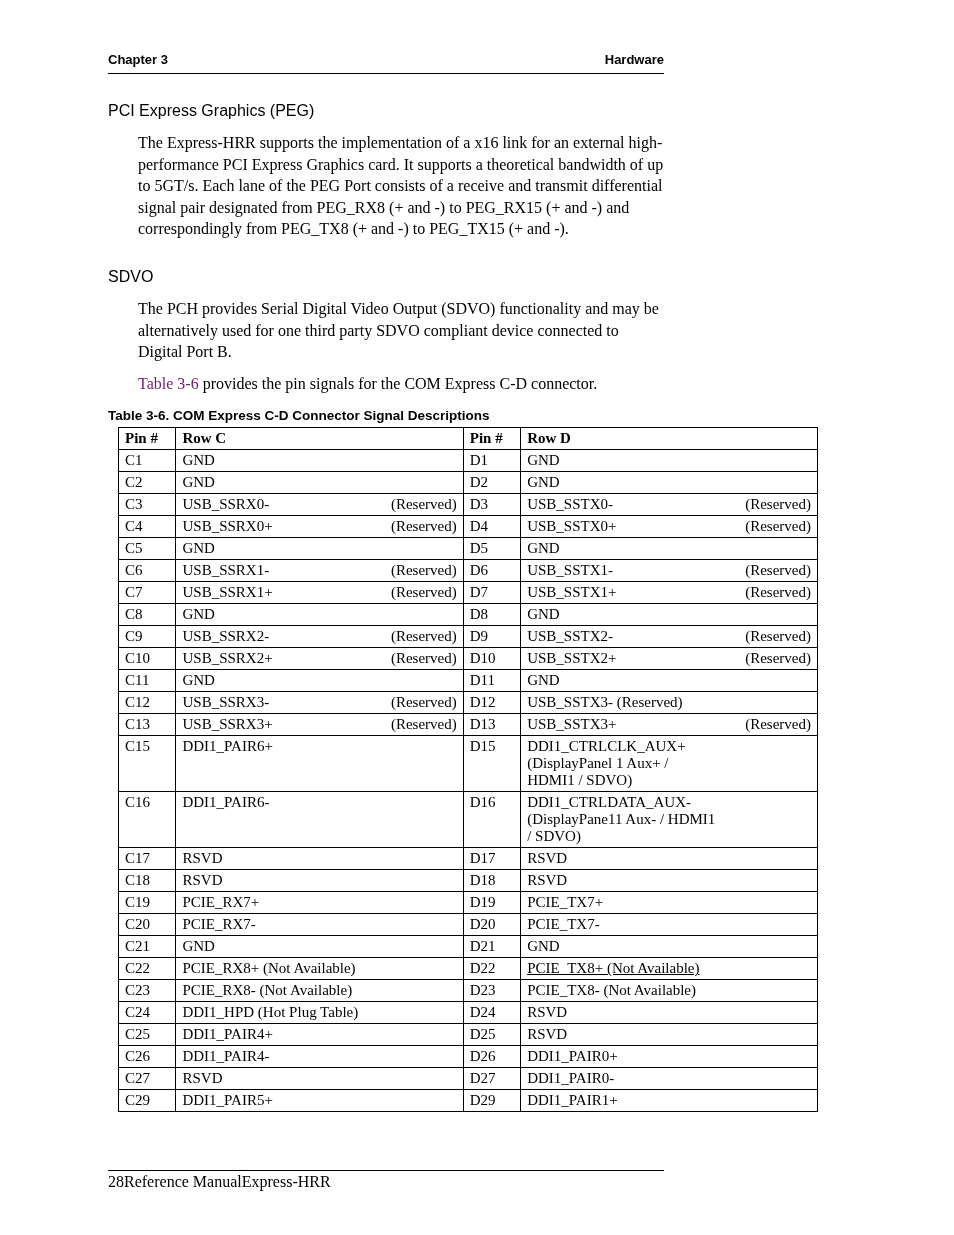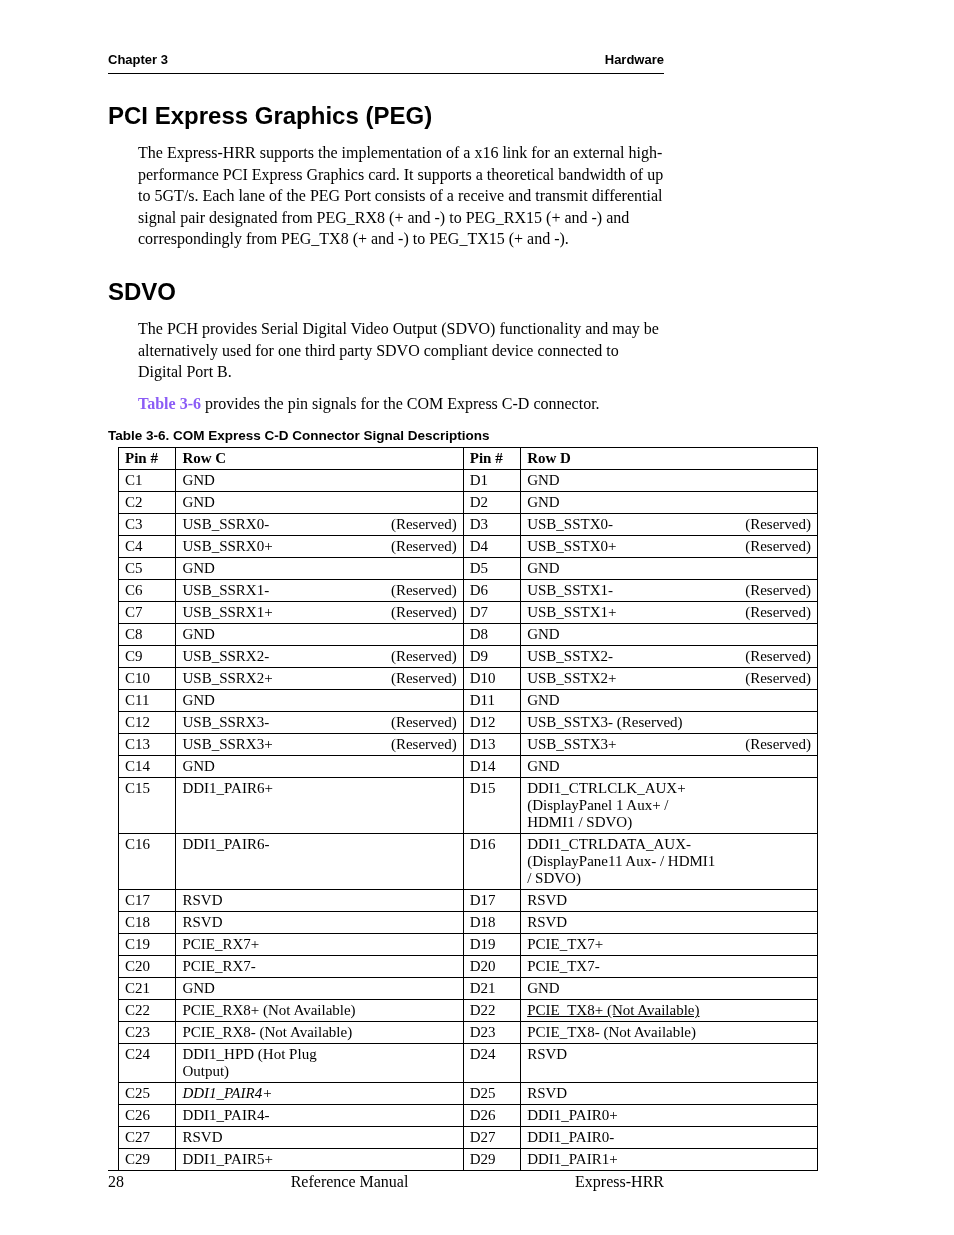--- a/index.html
+++ b/index.html
@@ -30,8 +30,8 @@
   }
   h2.section {
     font-family: Arial, Helvetica, sans-serif;
-    font-weight: 700;
-    font-size: 24px;
+    font-weight: 400;
+    font-size: 16px;
     margin: 28px 0 12px 0;
   }
   .bodytext {

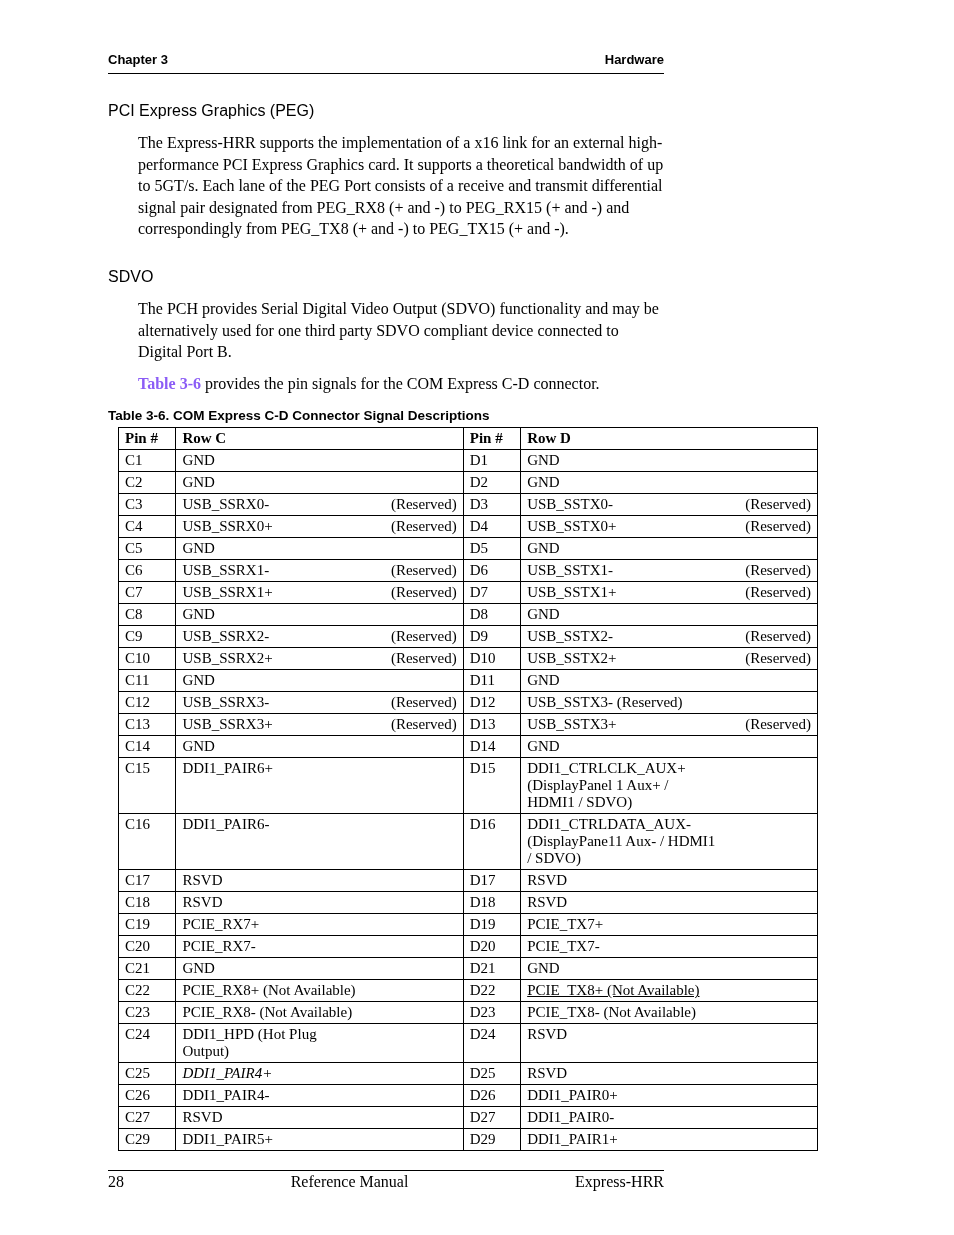--- a/index.html
+++ b/index.html
@@ -39,7 +39,7 @@
     font-size: 16px;
     line-height: 1.35;
   }
-  .bodytext a, .xref { color: #8b5cf6; text-decoration: none; font-weight: bold; }
+  .bodytext a, .xref { color: #701a75; text-decoration: none; }
   .tblcap {
     font-family: Arial, Helvetica, sans-serif;
     font-weight: 700;

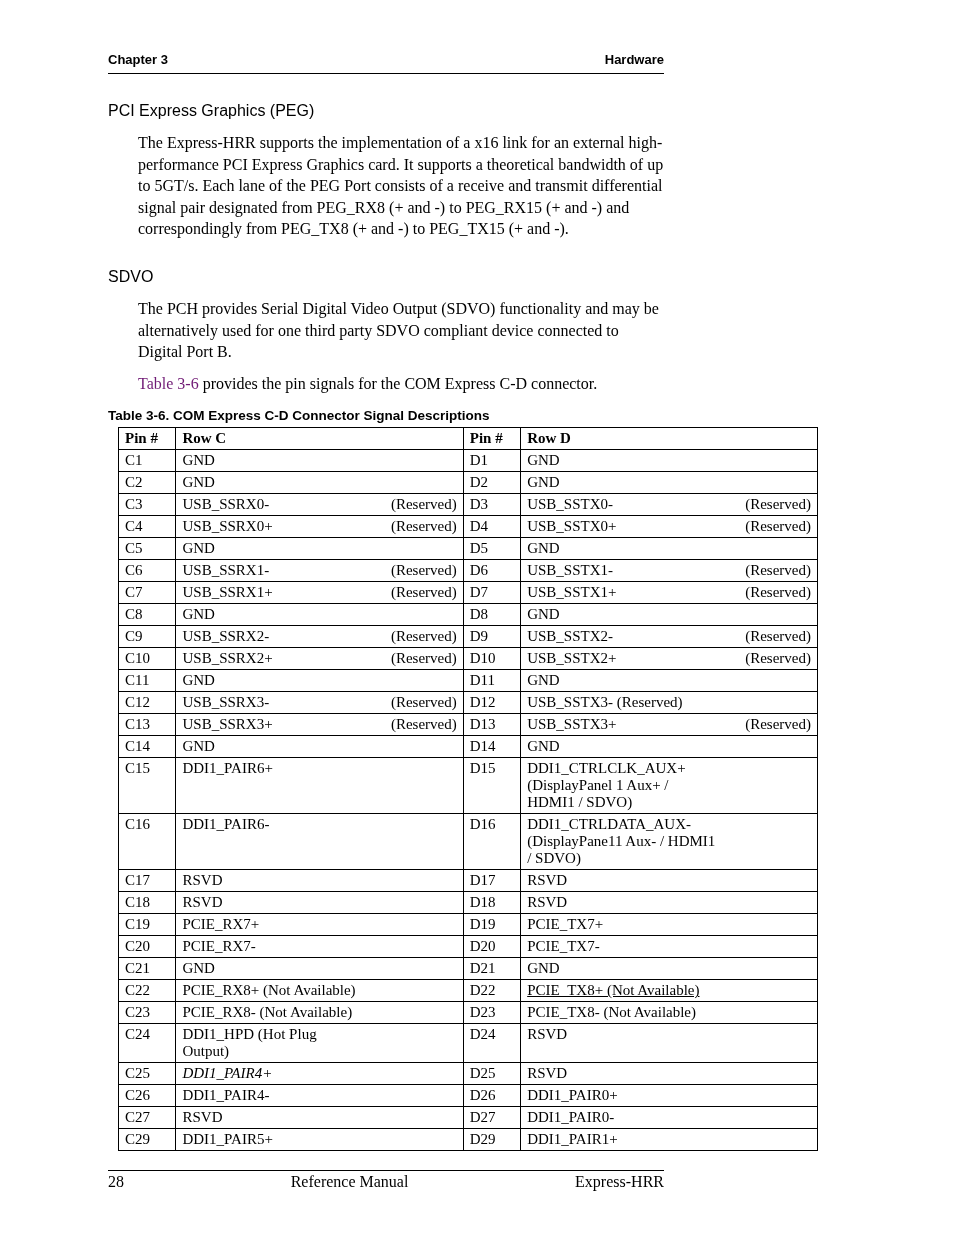--- a/index.html
+++ b/index.html
@@ -219,14 +219,6 @@
           <td style="border-left: none; text-align: right;">(Reserved)</td>
         </tr>
         <tr>
-          <td>C14</td>
-          <td style="border-right: none;">GND</td>
-          <td style="border-left: none; text-align: right;"></td>
-          <td>D14</td>
-          <td style="border-right: none;">GND</td>
-          <td style="border-left: none; text-align: right;"></td>
-        </tr>
-        <tr>
           <td>C15</td>
           <td style="border-right: none;">DDI1_PAIR6+</td>
           <td style="border-left: none; text-align: right;"></td>

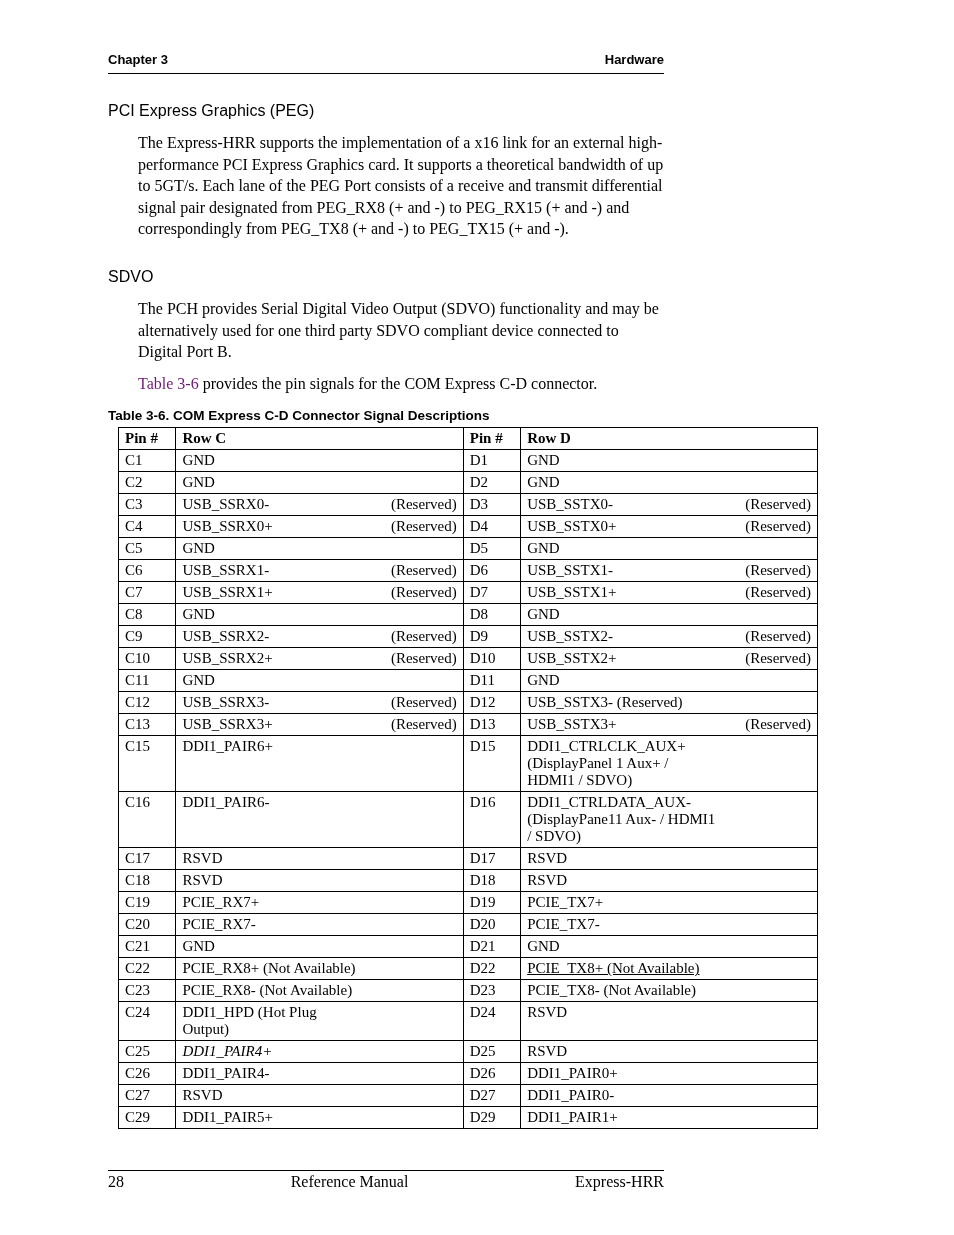--- a/index.html
+++ b/index.html
@@ -292,7 +292,7 @@
         </tr>
         <tr>
           <td>C24</td>
-          <td style="border-right: none;">DDI1_HPD (Hot Plug Output)</td>
+          <td style="border-right: none;">DDI1_HPD (Hot Plug Table)</td>
           <td style="border-left: none; text-align: right;"></td>
           <td>D24</td>
           <td style="border-right: none;">RSVD</td>

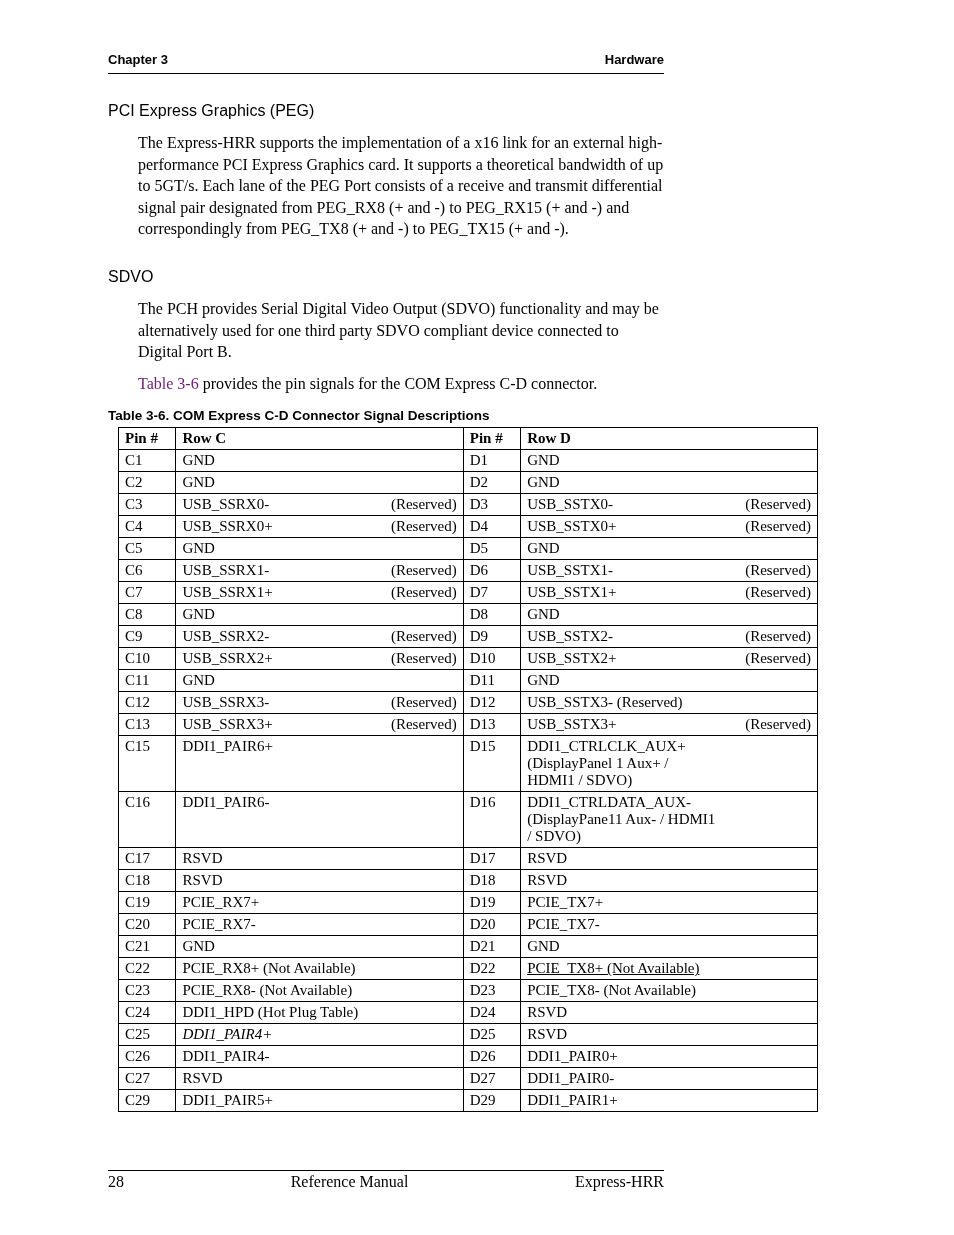--- a/index.html
+++ b/index.html
@@ -300,7 +300,7 @@
         </tr>
         <tr>
           <td>C25</td>
-          <td style="border-right: none; font-style: italic;">DDI1_PAIR4+</td>
+          <td style="border-right: none;">DDI1_PAIR4+</td>
           <td style="border-left: none; text-align: right;"></td>
           <td>D25</td>
           <td style="border-right: none;">RSVD</td>

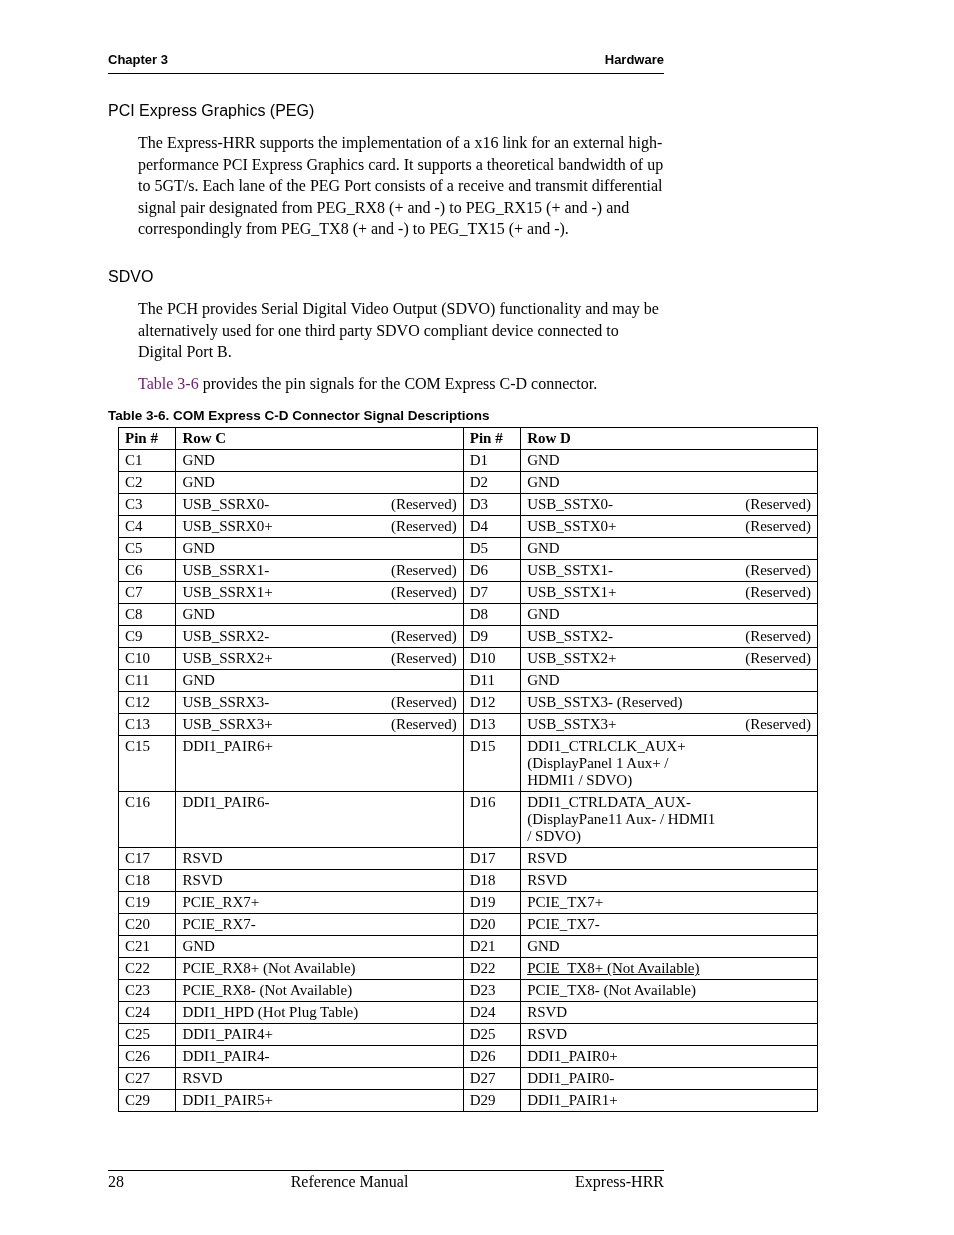--- a/index.html
+++ b/index.html
@@ -69,7 +69,6 @@
     position: absolute;
     left: 108px; right: 108px; bottom: 44px;
     display: flex;
-    justify-content: space-between;
     font-size: 16px;
     border-top: 1px solid #000;
     padding-top: 2px;

